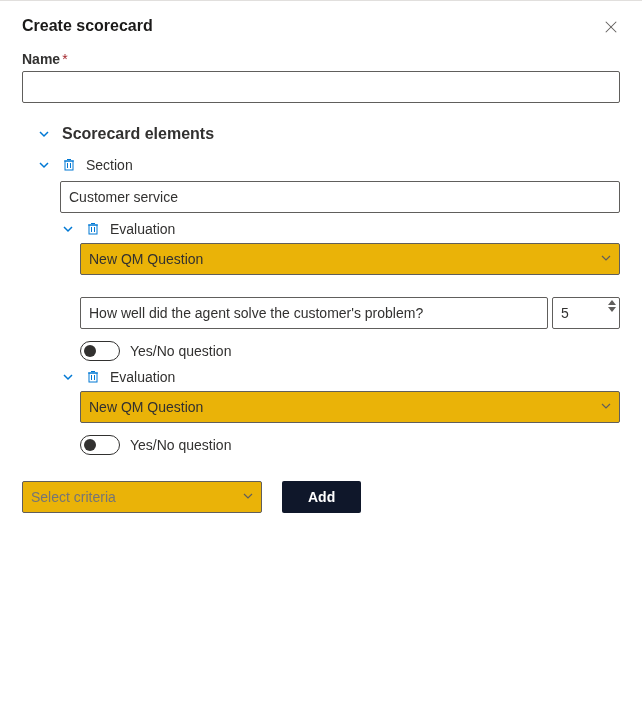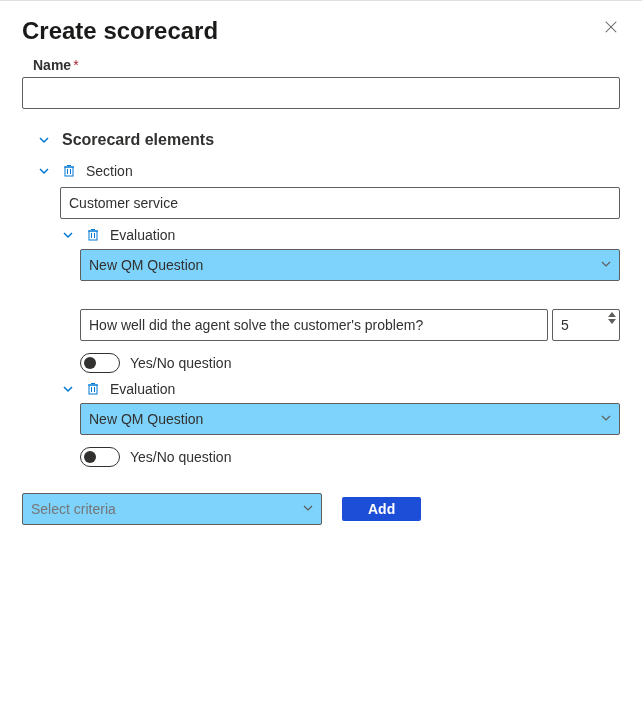--- a/index.html
+++ b/index.html
@@ -31,7 +31,7 @@
     margin-bottom: 12px;
   }
   .title {
-    font-size: 24px;
+    font-size: 16px;
     font-weight: 600;
     color: #1b1a19;
   }

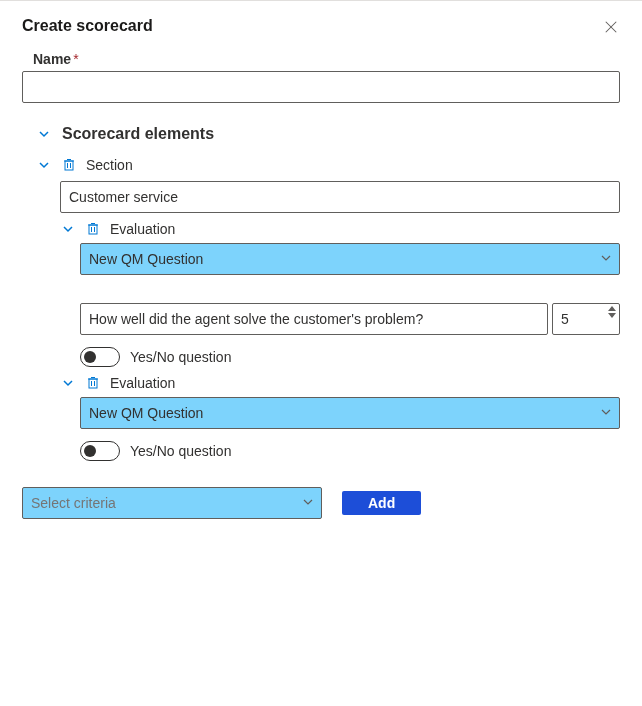--- a/index.html
+++ b/index.html
@@ -49,7 +49,6 @@
     color: #323130;
     margin-bottom: 4px;
     margin-top: 10px;
-    margin-left: 11px;
   }
   .req { color: #a4262c; margin-left: 2px; font-weight: 400; }
 

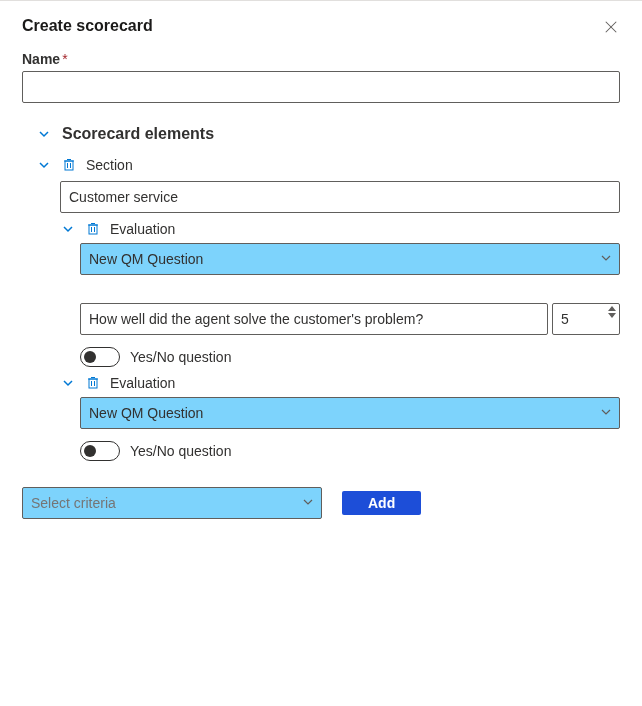--- a/index.html
+++ b/index.html
@@ -144,7 +144,7 @@
     pointer-events: none;
     color: #605e5c;
   }
-  .select-input { padding-right: 28px; cursor: pointer; appearance: none; background: #7dd3fc; padding-left: 8px; }
+  .select-input { padding-right: 28px; cursor: pointer; appearance: none; background: #eab308; padding-left: 8px; }
 
   .q-row {
     display: flex;

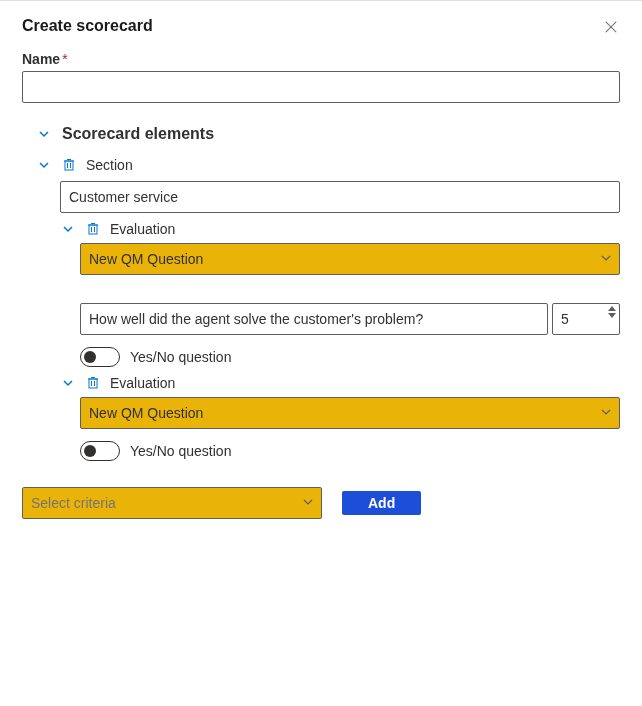--- a/index.html
+++ b/index.html
@@ -149,7 +149,7 @@
   .q-row {
     display: flex;
     gap: 4px;
-    margin-top: 28px;
+    margin-top: 22px;
   }
   .q-text {
     flex: 1;

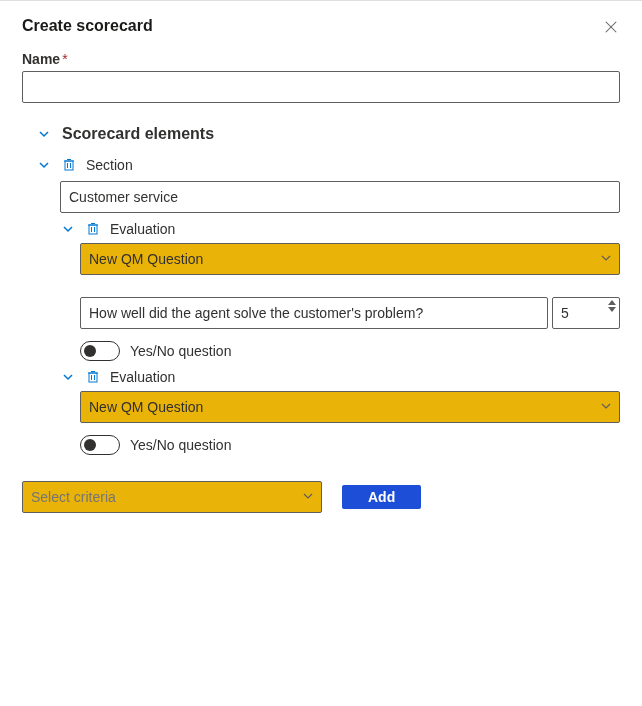--- a/index.html
+++ b/index.html
@@ -183,7 +183,7 @@
     gap: 20px;
     margin-top: 26px;
   }
-  .select-criteria { width: 300px; }
+  .select-criteria { width: 240px; }
   .add-btn {
     background: #1d4ed8;
     color: #fff;

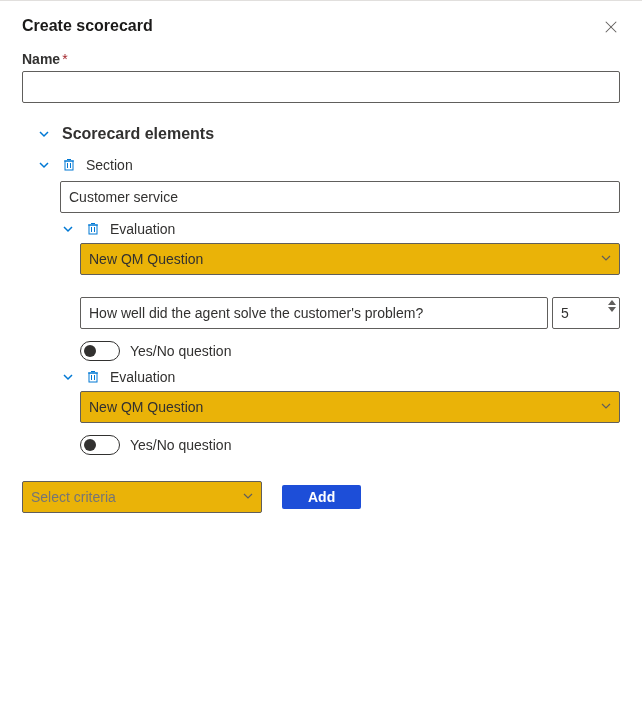--- a/index.html
+++ b/index.html
@@ -185,10 +185,10 @@
   }
   .select-criteria { width: 240px; }
   .add-btn {
-    background: #1d4ed8;
+    background: #0f172a;
     color: #fff;
     border: none;
-    height: 24px;
+    height: 32px;
     padding: 0 26px;
     font-size: 14px;
     font-weight: 600;

